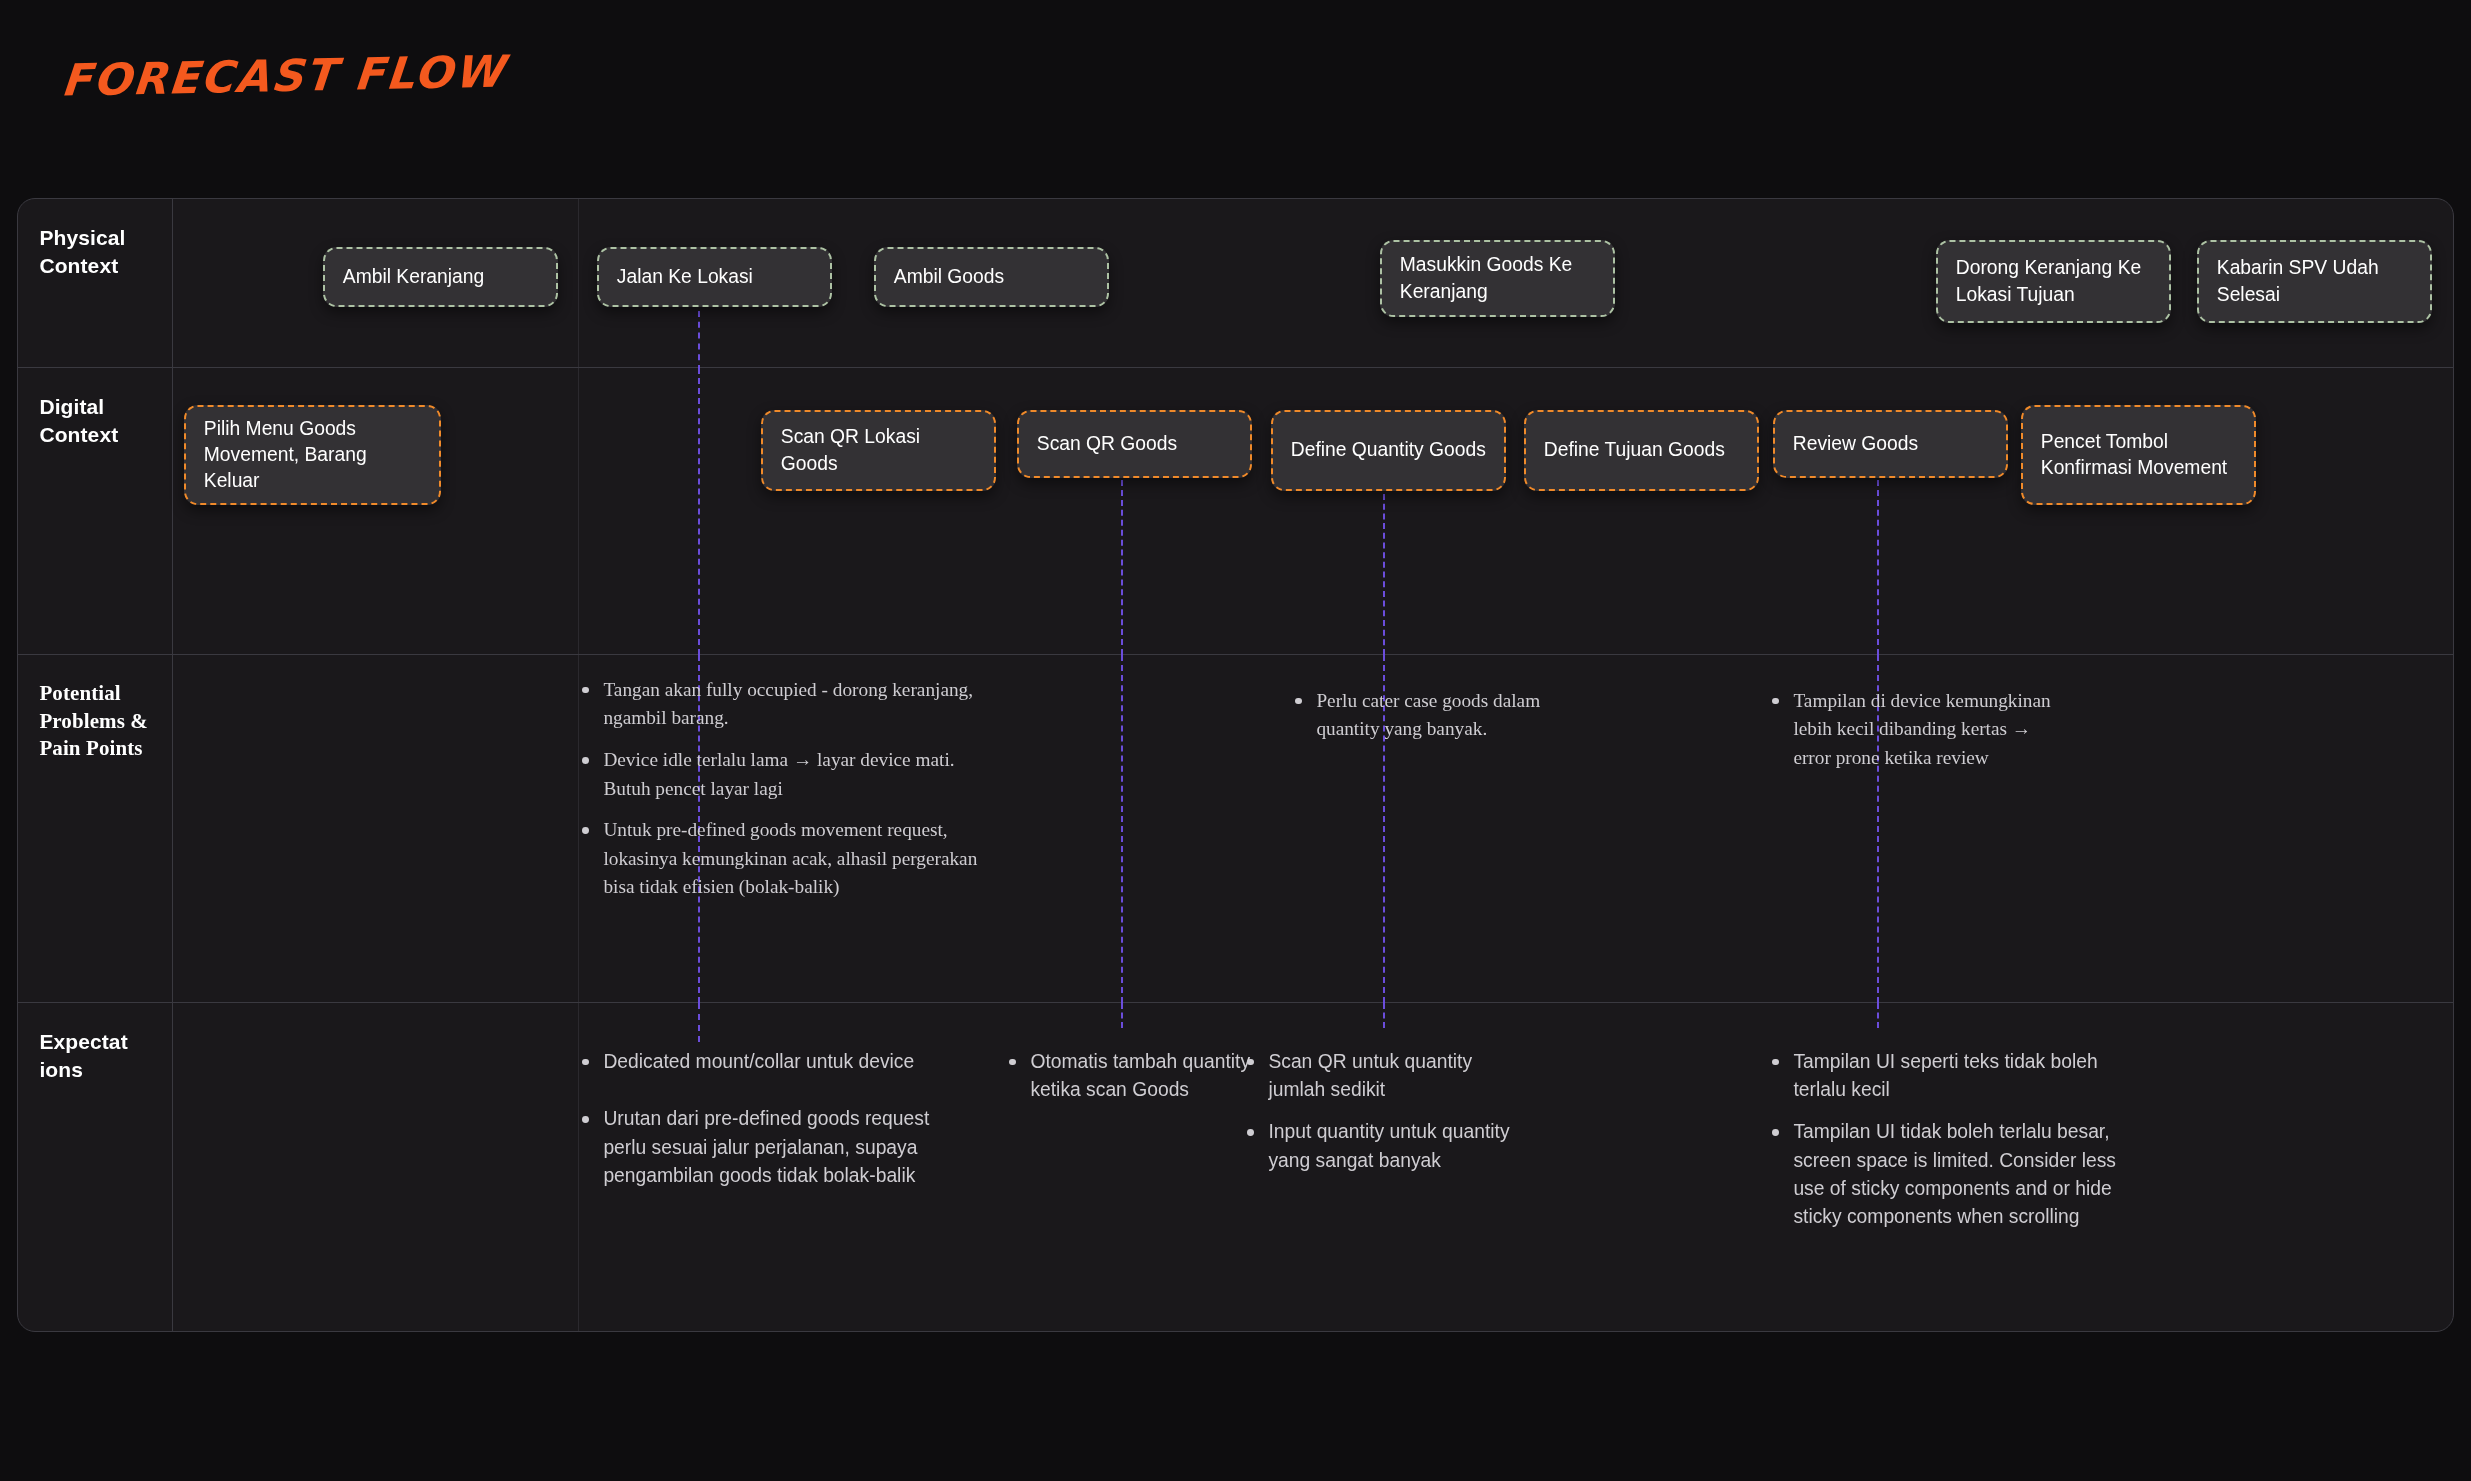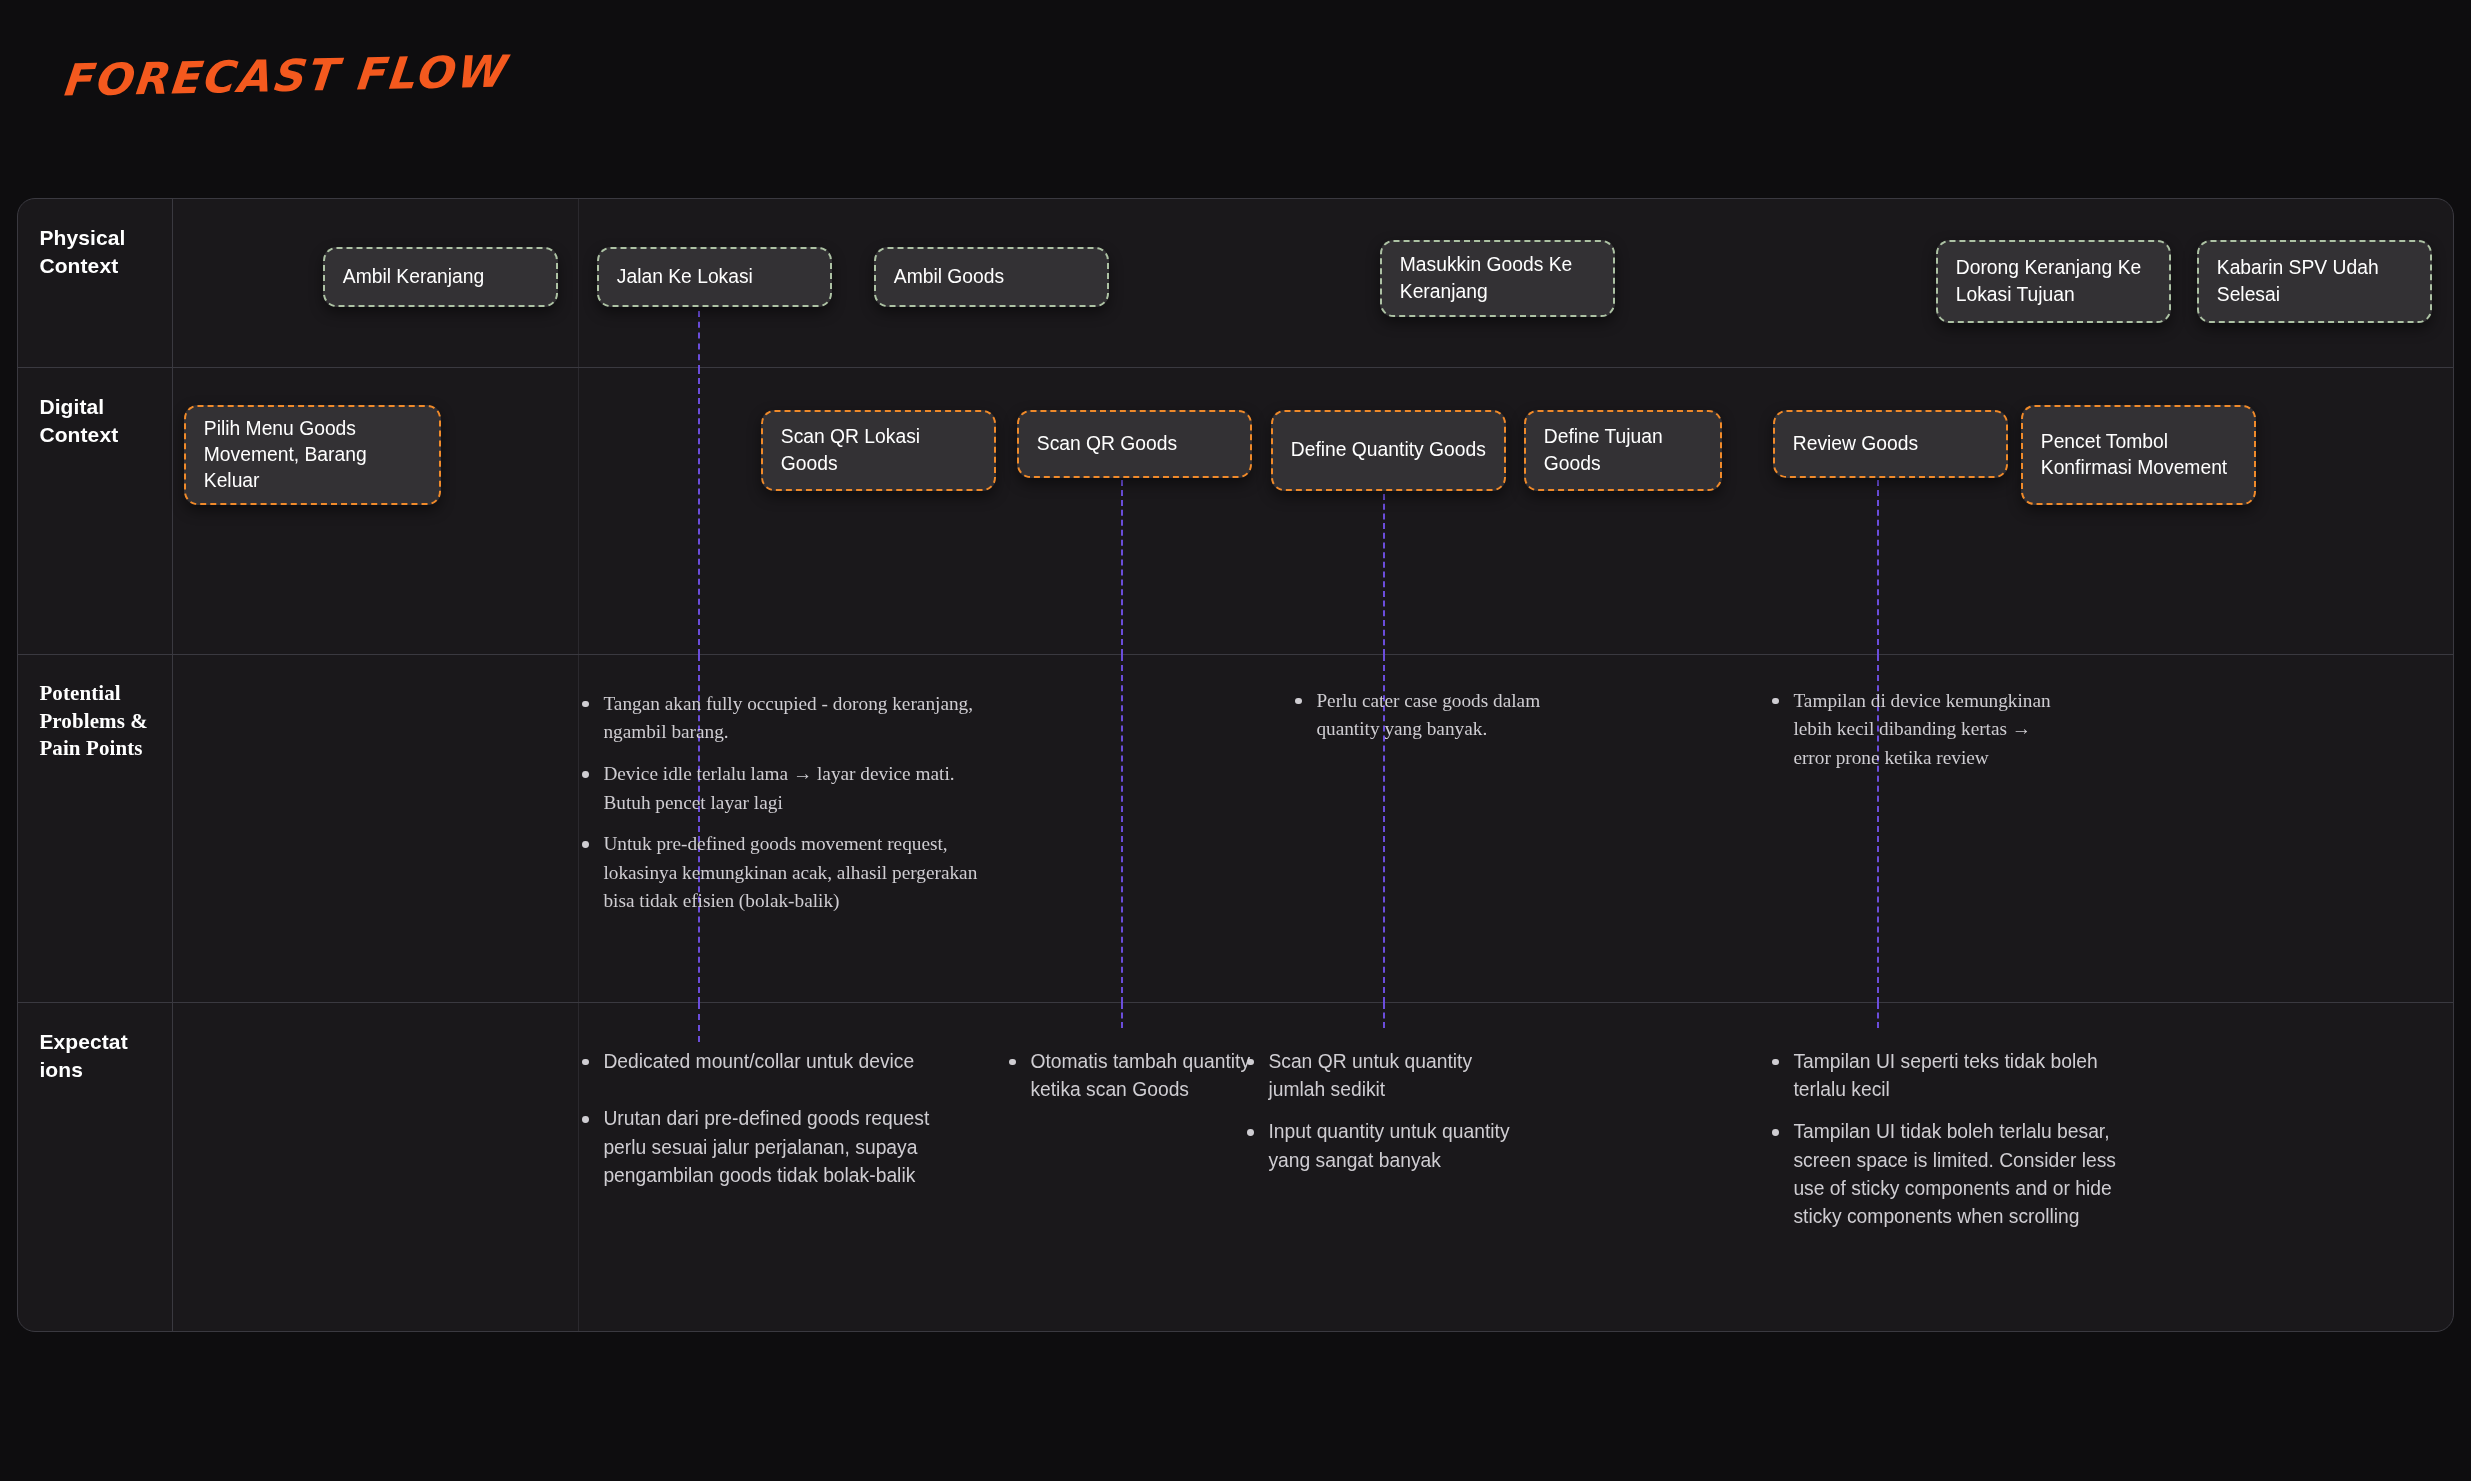--- a/index.html
+++ b/index.html
@@ -197,7 +197,7 @@
       <span>Define Quantity Goods</span>
     </div>
 
-    <div class="card digital" style="left:1506px; top:42px; width:198px; height:81px;">
+    <div class="card digital" style="left:1506px; top:42px; width:235px; height:81px;">
       <span>Define Tujuan Goods</span>
     </div>
 

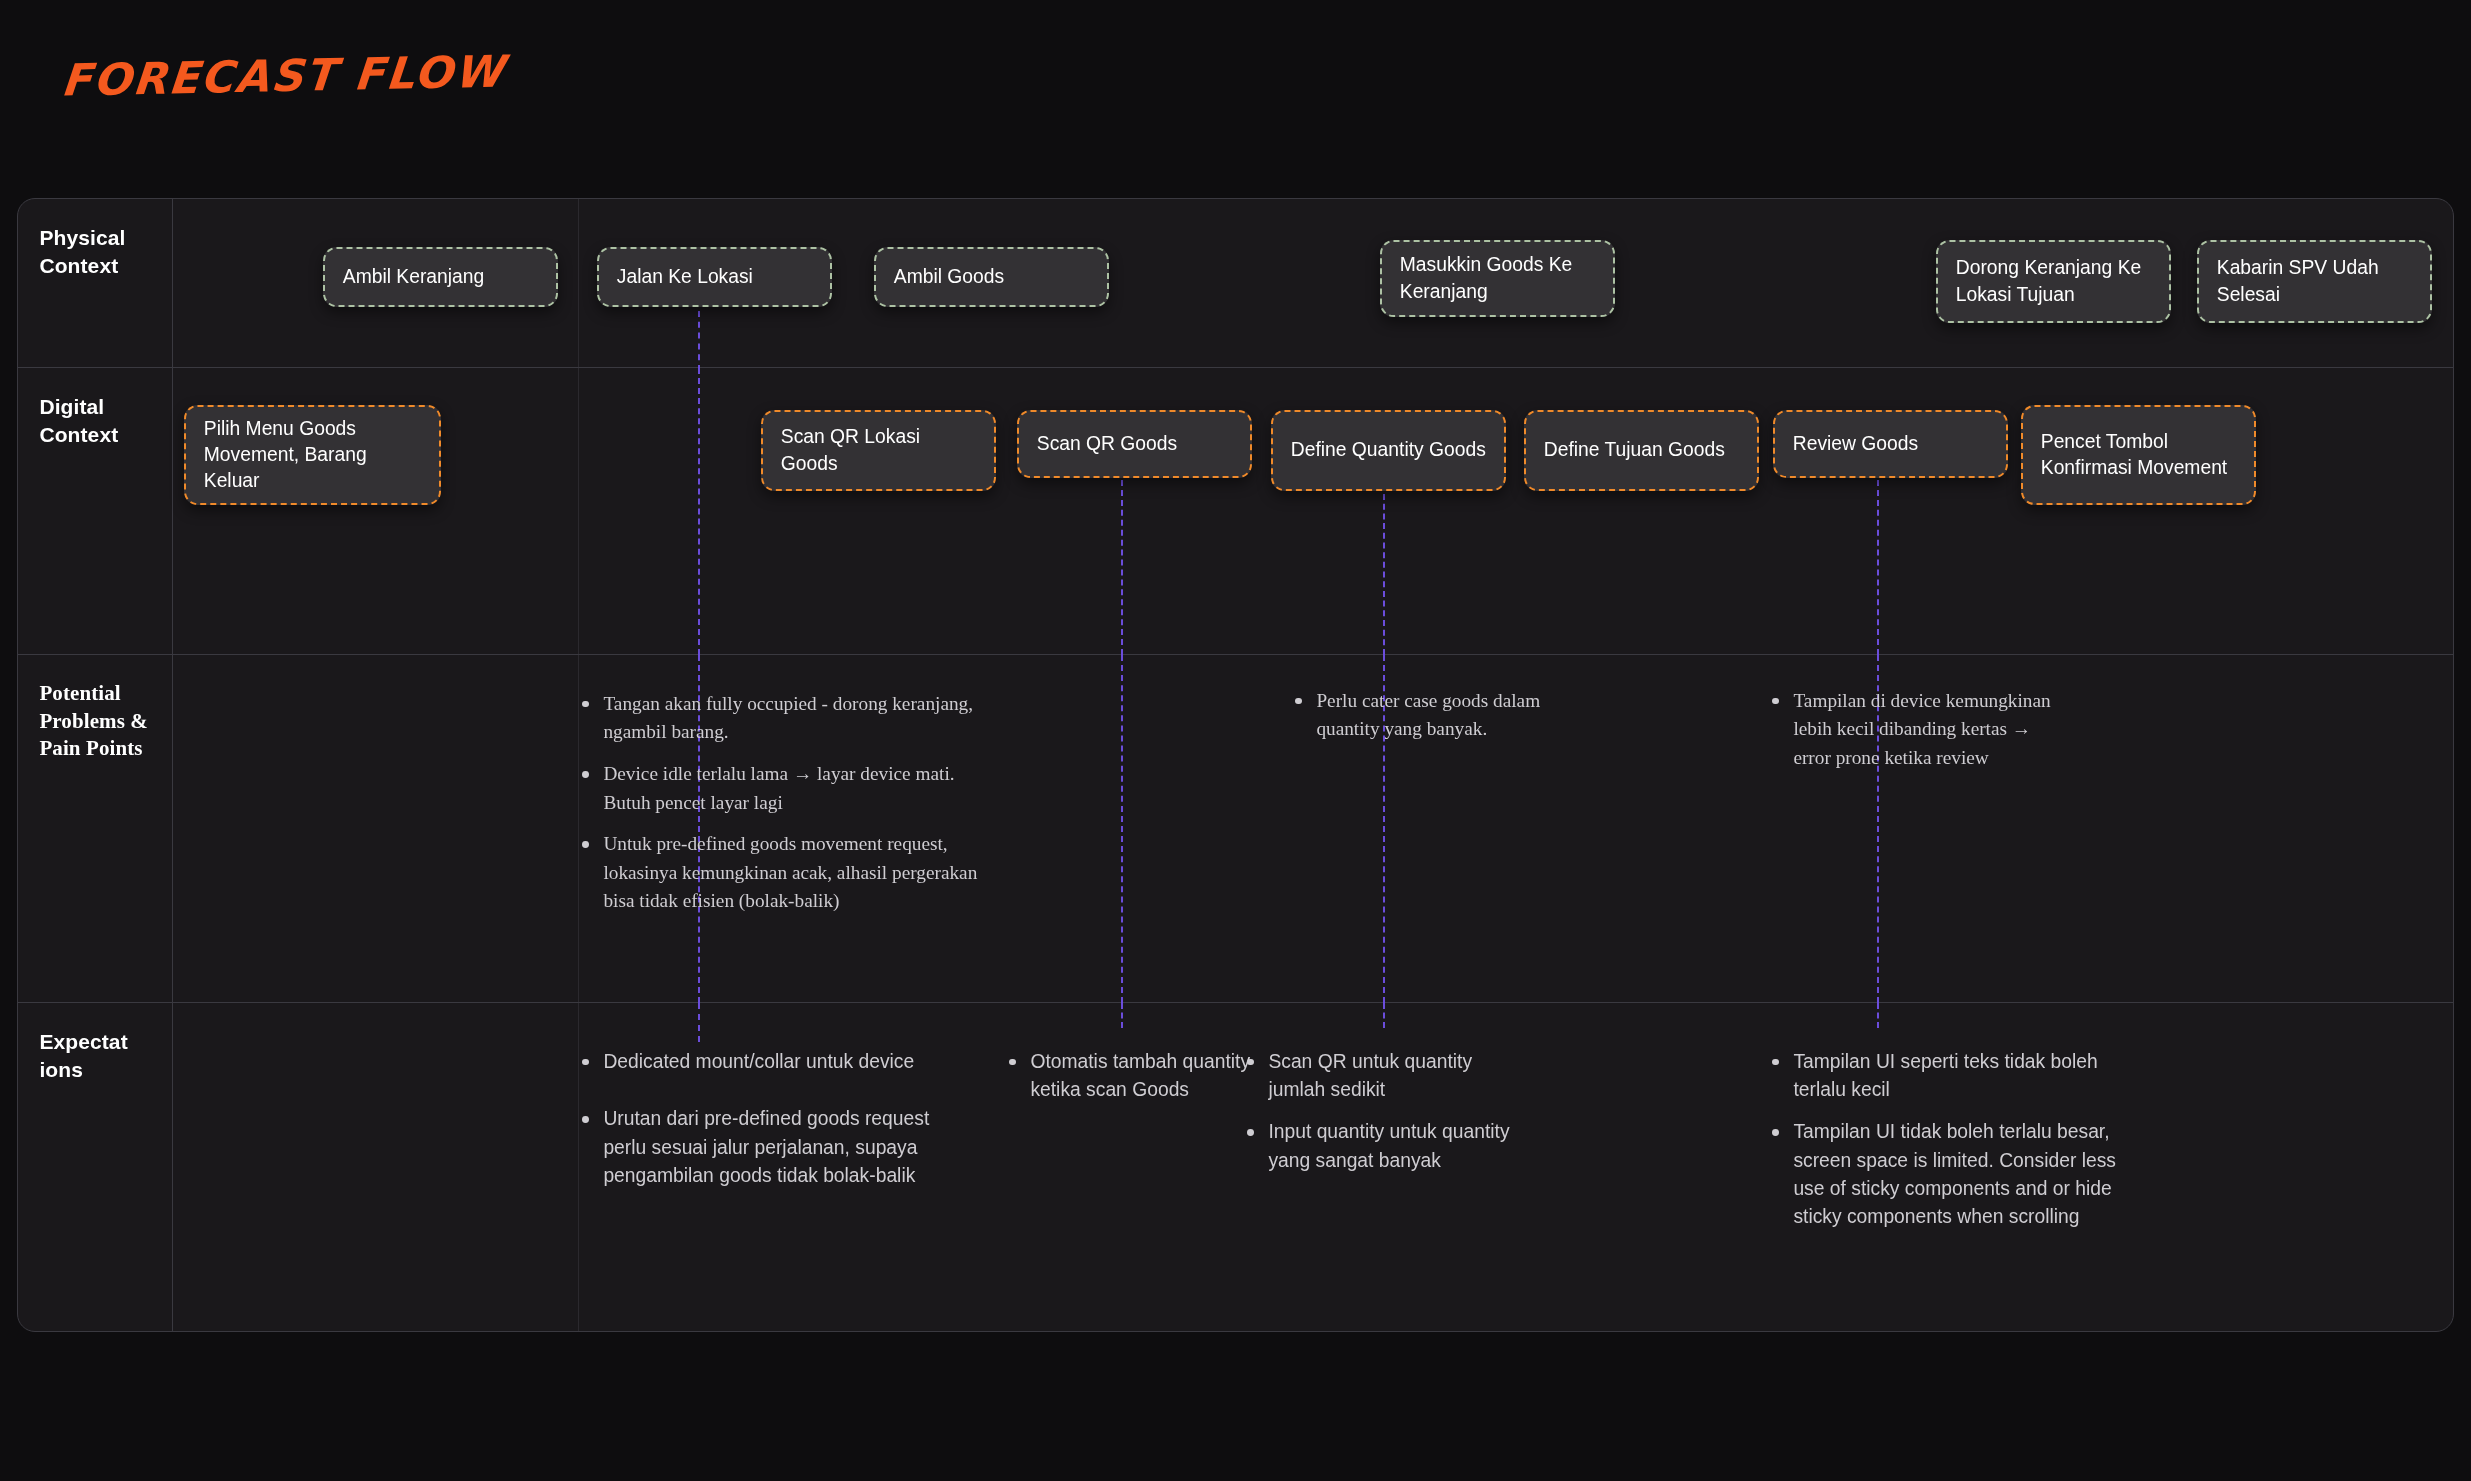--- a/index.html
+++ b/index.html
@@ -221,7 +221,7 @@
 
     <div class="row-label">Potential Problems &amp; Pain Points</div>
 
-    <ul class="bullets" style="left:560px; top:21px; width:410px;margin-top:14px;">
+    <ul class="bullets" style="left:560px; top:21px; width:410px;">
       <li>Tangan akan fully occupied - dorong keranjang, ngambil barang.</li>
       <li>Device idle terlalu lama → layar device mati. Butuh pencet layar lagi</li>
       <li>Untuk pre-defined goods movement request, lokasinya kemungkinan acak, alhasil pergerakan bisa tidak efisien (bolak-balik)</li>

